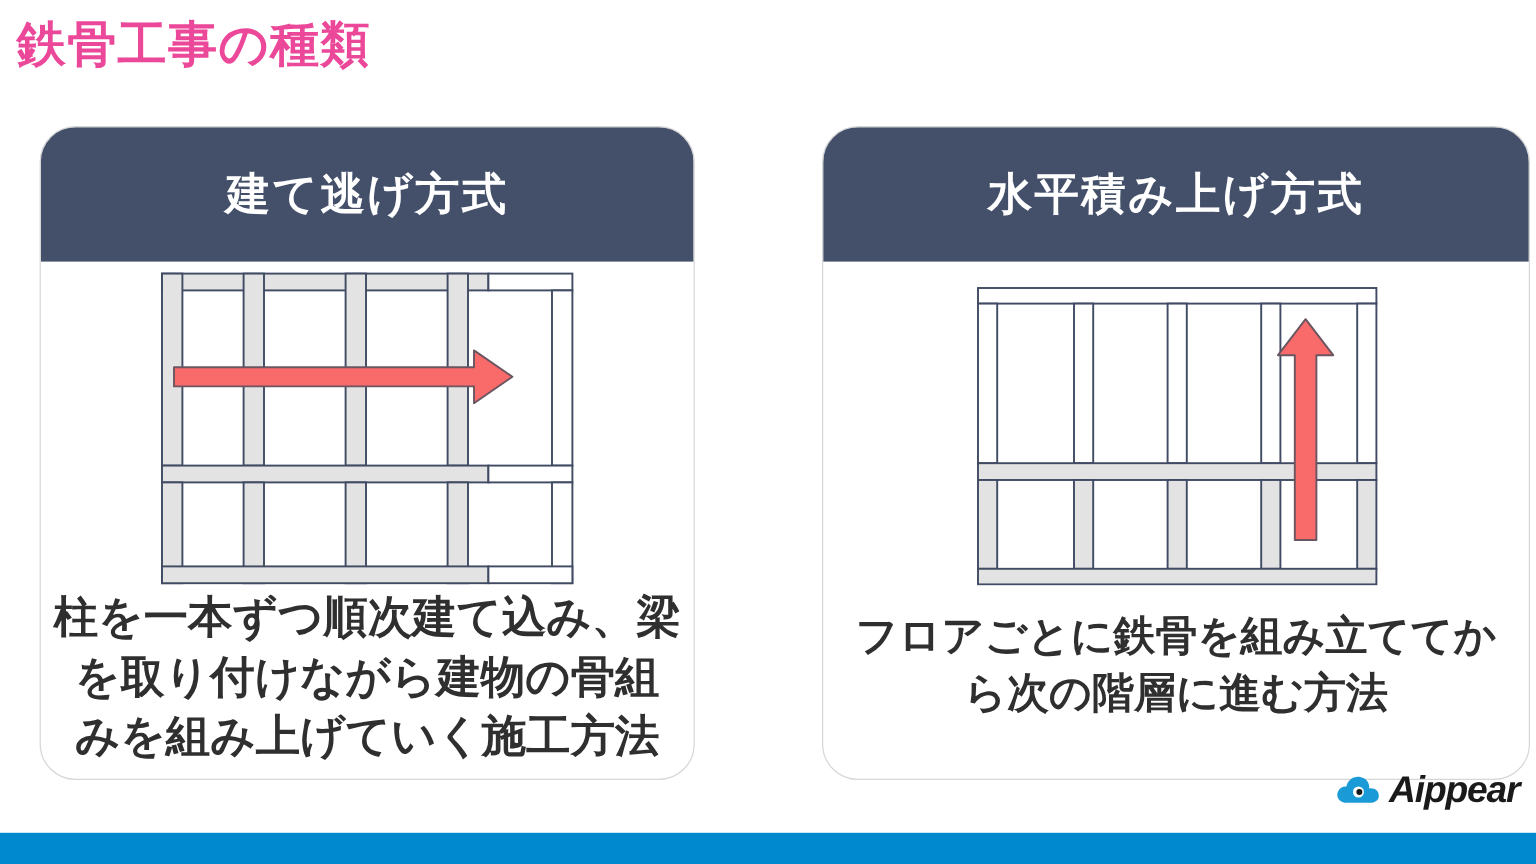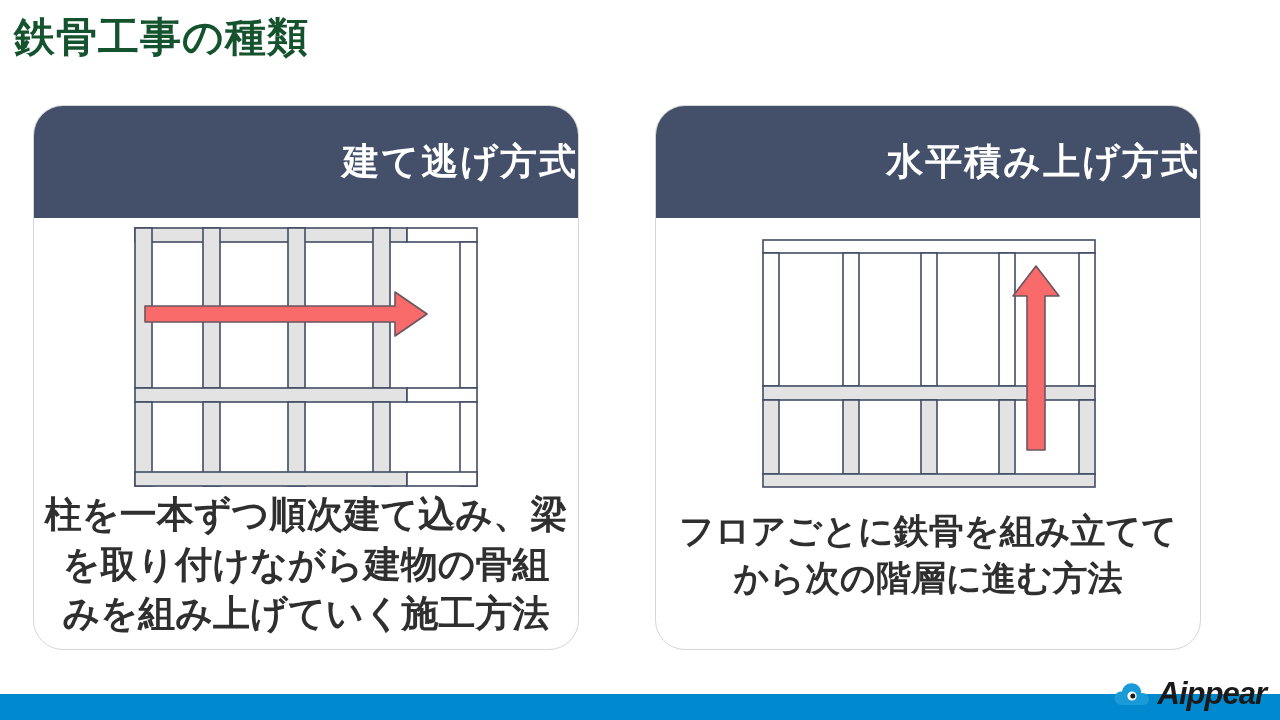--- a/index.html
+++ b/index.html
@@ -22,7 +22,7 @@
     top: 10px;
     font-size: 41px;
     font-weight: bold;
-    color: #14532d;
+    color: #ec4899;
     letter-spacing: 1px;
     white-space: nowrap;
   }

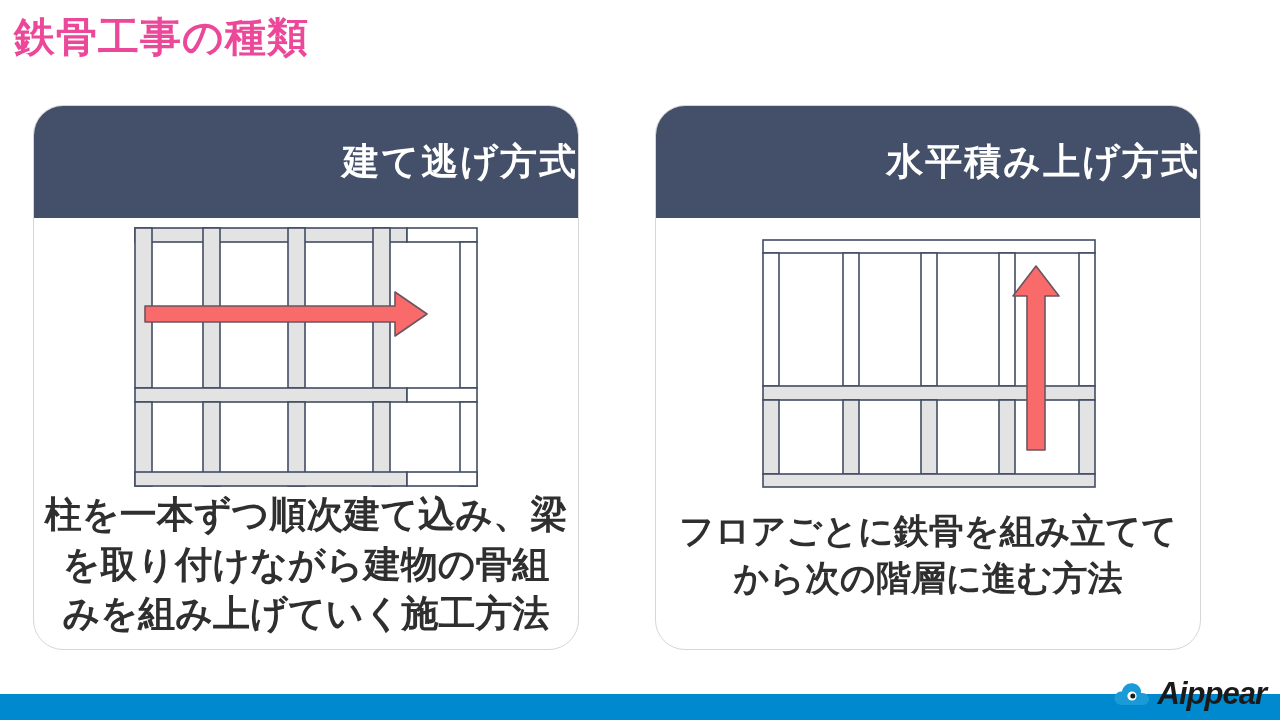--- a/index.html
+++ b/index.html
@@ -49,7 +49,7 @@
     flex: 0 0 112px;
     display: flex;
     align-items: center;
-    justify-content: flex-end;
+    justify-content: center;
   }
   .card-header-label {
     color: #ffffff;

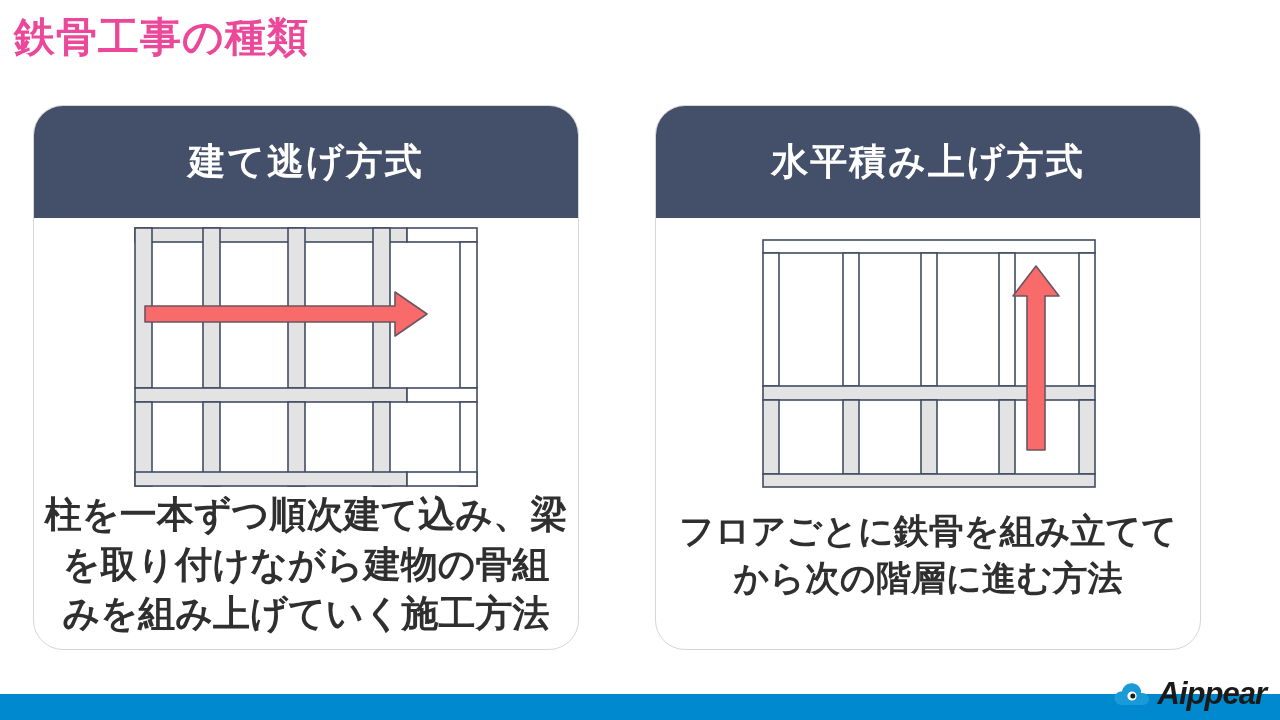--- a/index.html
+++ b/index.html
@@ -41,7 +41,7 @@
     flex-direction: column;
   }
   #card-left  { left: 33px;  width: 546px; }
-  #card-right { left: 655px; width: 546px; }
+  #card-right { left: 685px; width: 590px; }
 
   .card-header {
     background: #44506a;

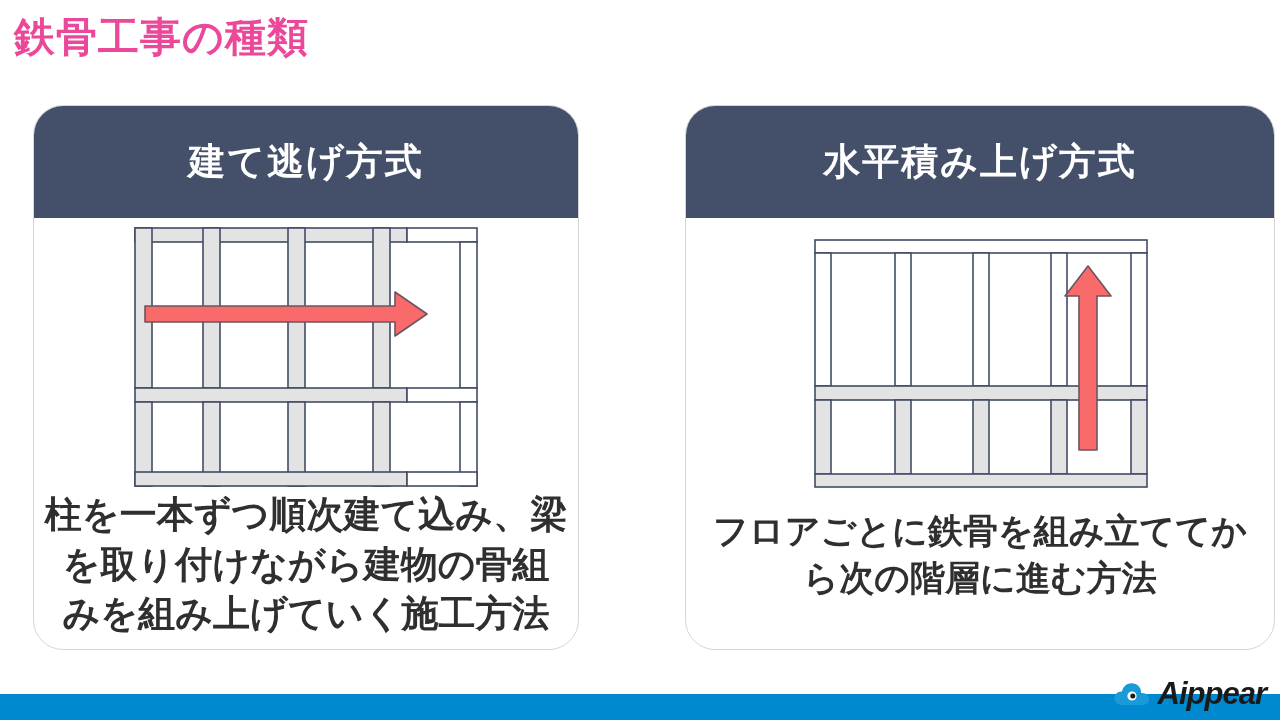--- a/index.html
+++ b/index.html
@@ -107,7 +107,7 @@
   #footer-logo {
     position: absolute;
     right: 14px;
-    top: 676px;
+    top: 640px;
     display: flex;
     align-items: center;
     gap: 5px;

